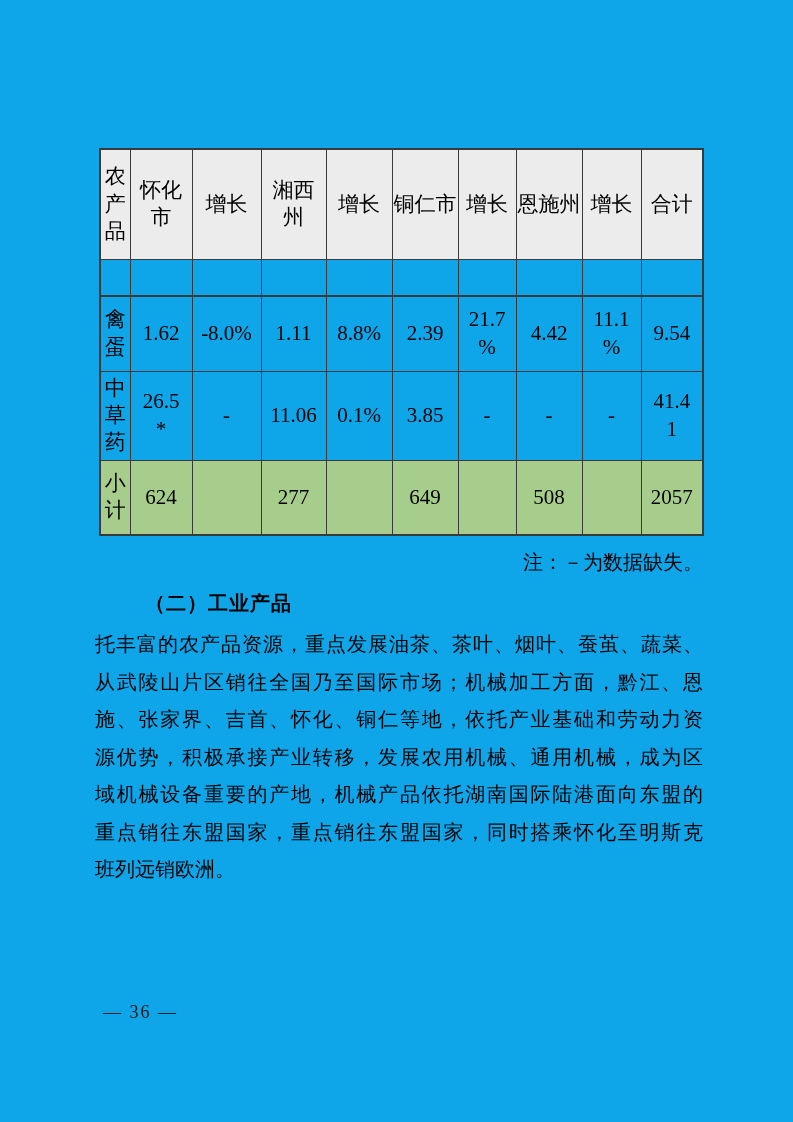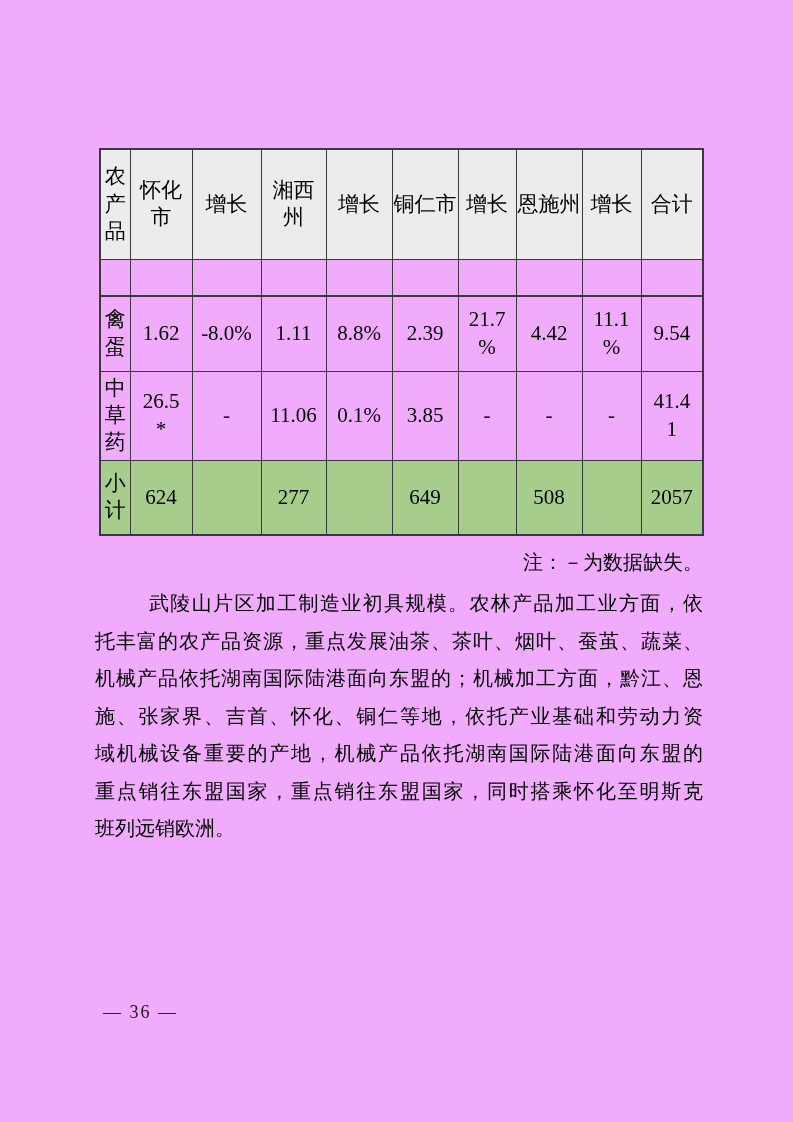--- a/index.html
+++ b/index.html
@@ -8,7 +8,7 @@
     position: relative;
     width: 793px;
     height: 1122px;
-    background: #f0abfc;
+    background: #0ea5e9;
     font-family: "Liberation Serif", "DejaVu Serif", serif;
     color: #000000;
     overflow: hidden;

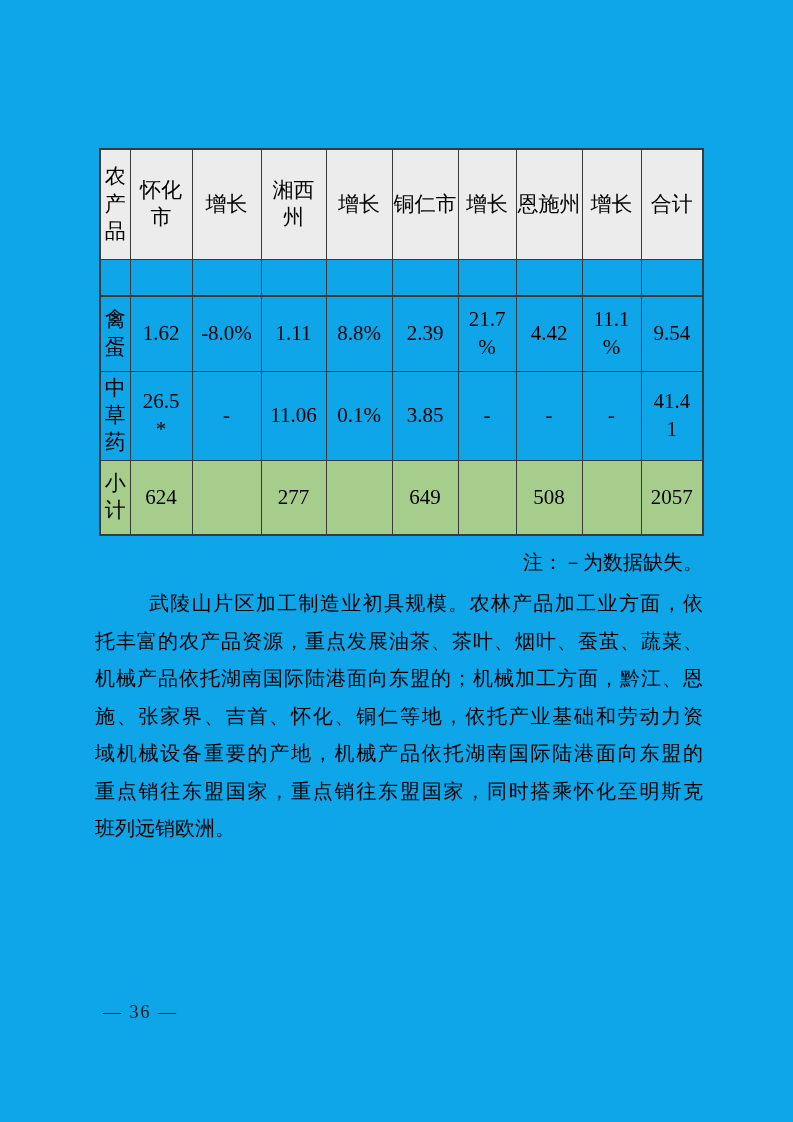--- a/index.html
+++ b/index.html
@@ -179,6 +179,7 @@
 
     <p class="note">注：－为数据缺失。</p>
 
+    <h3 class="section-heading">（二）工业产品</h3>
 
     <div class="paragraph">
       <div class="line first">武陵山片区加工制造业初具规模。农林产品加工业方面，依</div>

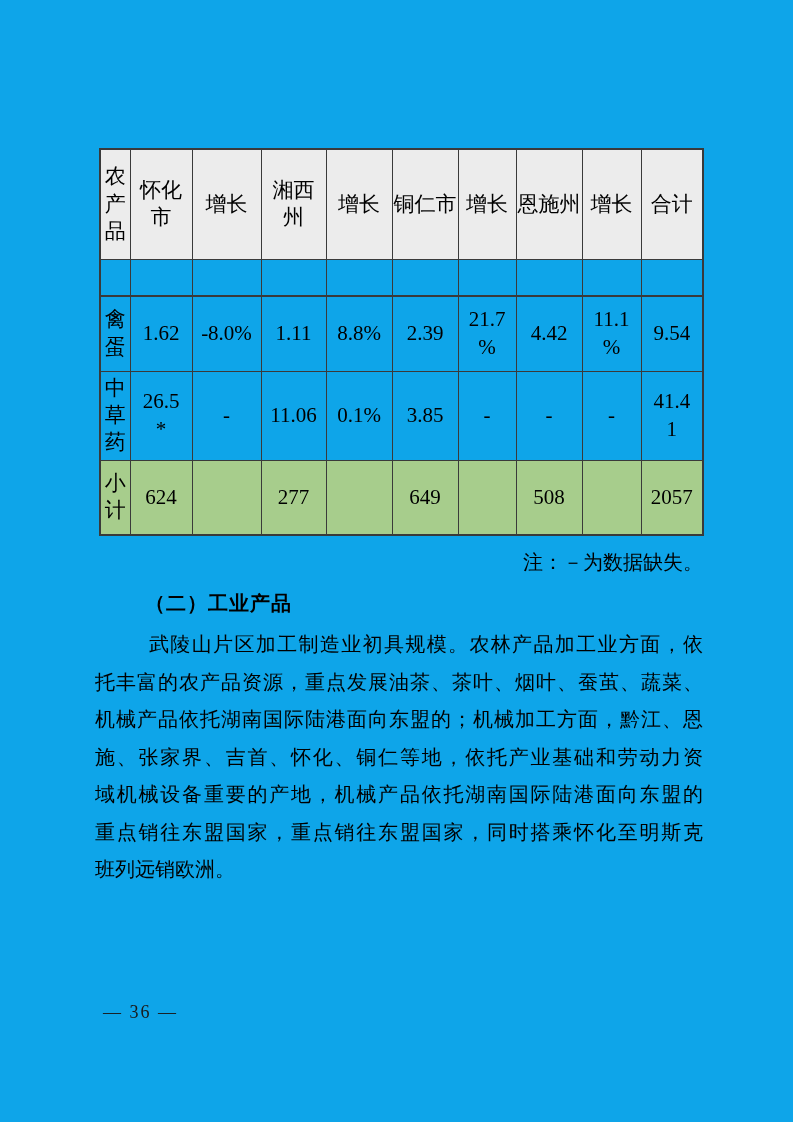--- a/index.html
+++ b/index.html
@@ -182,7 +182,6 @@
     <h3 class="section-heading">（二）工业产品</h3>
 
     <div class="paragraph">
-      <div class="line first">武陵山片区加工制造业初具规模。农林产品加工业方面，依</div>
       <div class="line">托丰富的农产品资源，重点发展油茶、茶叶、烟叶、蚕茧、蔬菜、</div>
       <div class="line">机械产品依托湖南国际陆港面向东盟的；机械加工方面，黔江、恩</div>
       <div class="line">施、张家界、吉首、怀化、铜仁等地，依托产业基础和劳动力资</div>

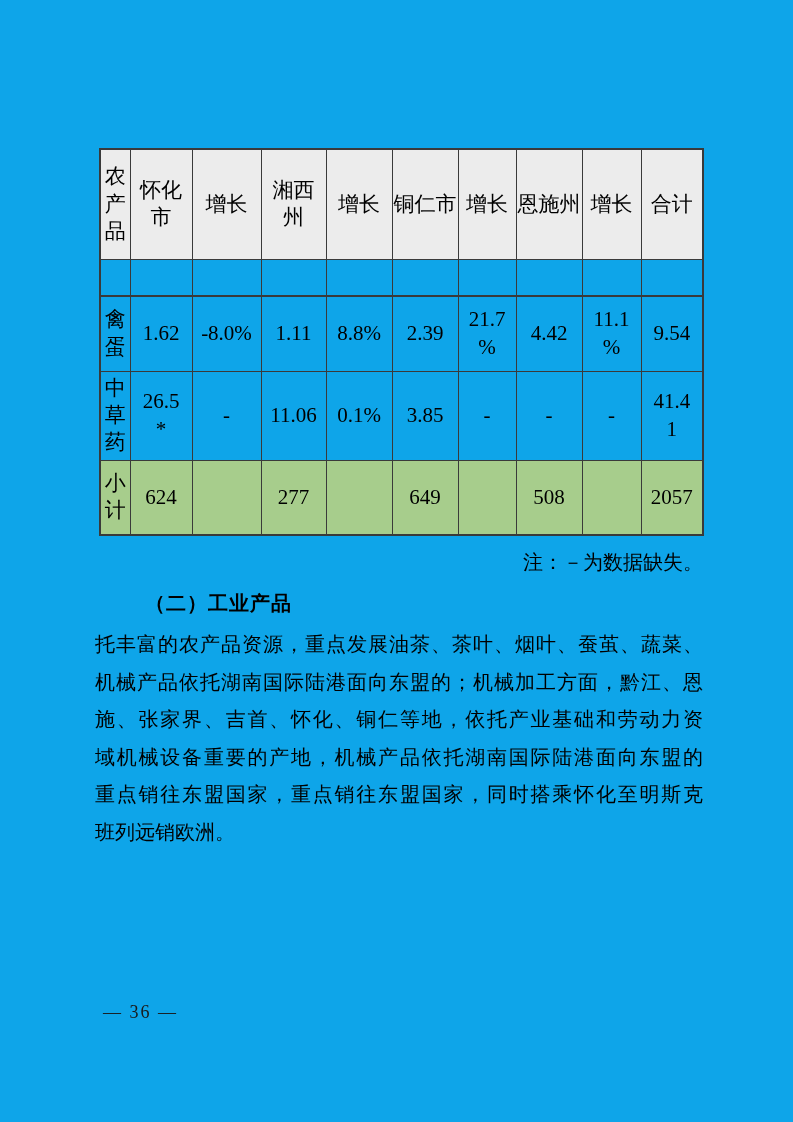--- a/index.html
+++ b/index.html
@@ -183,7 +183,7 @@
 
     <div class="paragraph">
       <div class="line">托丰富的农产品资源，重点发展油茶、茶叶、烟叶、蚕茧、蔬菜、</div>
-      <div class="line">机械产品依托湖南国际陆港面向东盟的；机械加工方面，黔江、恩</div>
+      <div class="line">从武陵山片区销往全国乃至国际市场；机械加工方面，黔江、恩</div>
       <div class="line">施、张家界、吉首、怀化、铜仁等地，依托产业基础和劳动力资</div>
       <div class="line">域机械设备重要的产地，机械产品依托湖南国际陆港面向东盟的</div>
       <div class="line">重点销往东盟国家，重点销往东盟国家，同时搭乘怀化至明斯克</div>

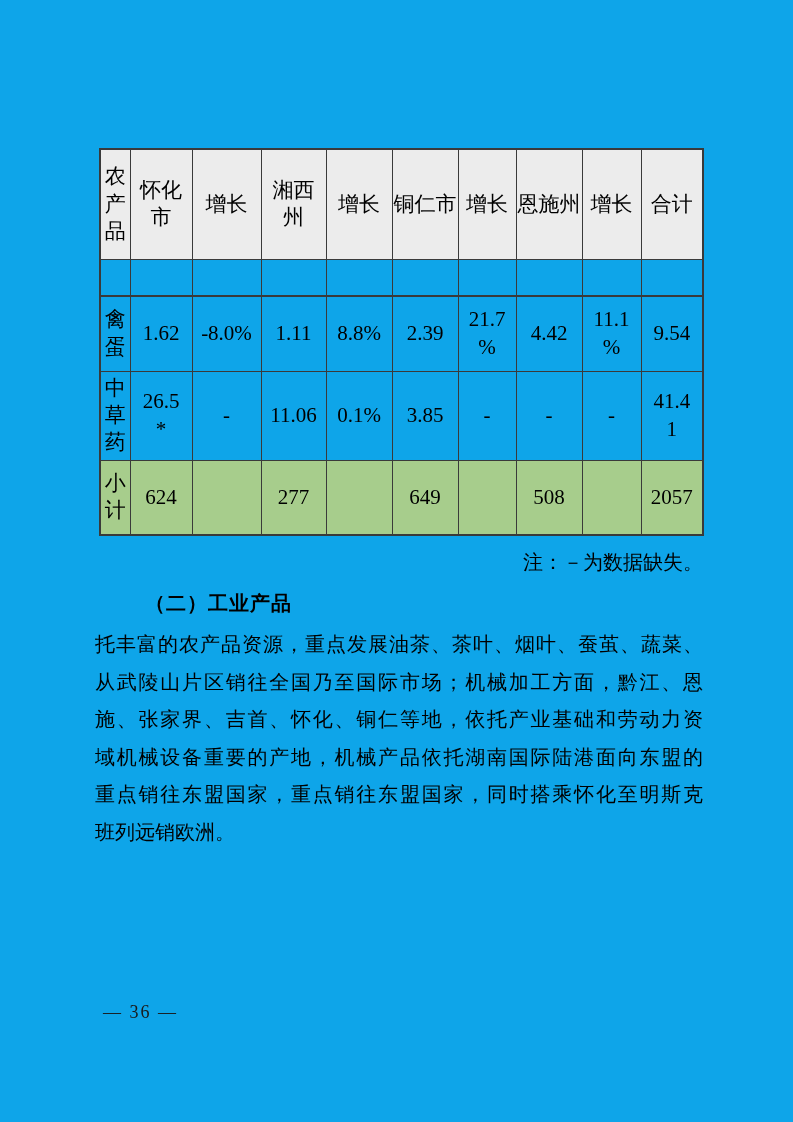--- a/index.html
+++ b/index.html
@@ -185,6 +185,7 @@
       <div class="line">托丰富的农产品资源，重点发展油茶、茶叶、烟叶、蚕茧、蔬菜、</div>
       <div class="line">从武陵山片区销往全国乃至国际市场；机械加工方面，黔江、恩</div>
       <div class="line">施、张家界、吉首、怀化、铜仁等地，依托产业基础和劳动力资</div>
+      <div class="line">源优势，积极承接产业转移，发展农用机械、通用机械，成为区</div>
       <div class="line">域机械设备重要的产地，机械产品依托湖南国际陆港面向东盟的</div>
       <div class="line">重点销往东盟国家，重点销往东盟国家，同时搭乘怀化至明斯克</div>
       <div class="line last">班列远销欧洲。</div>

